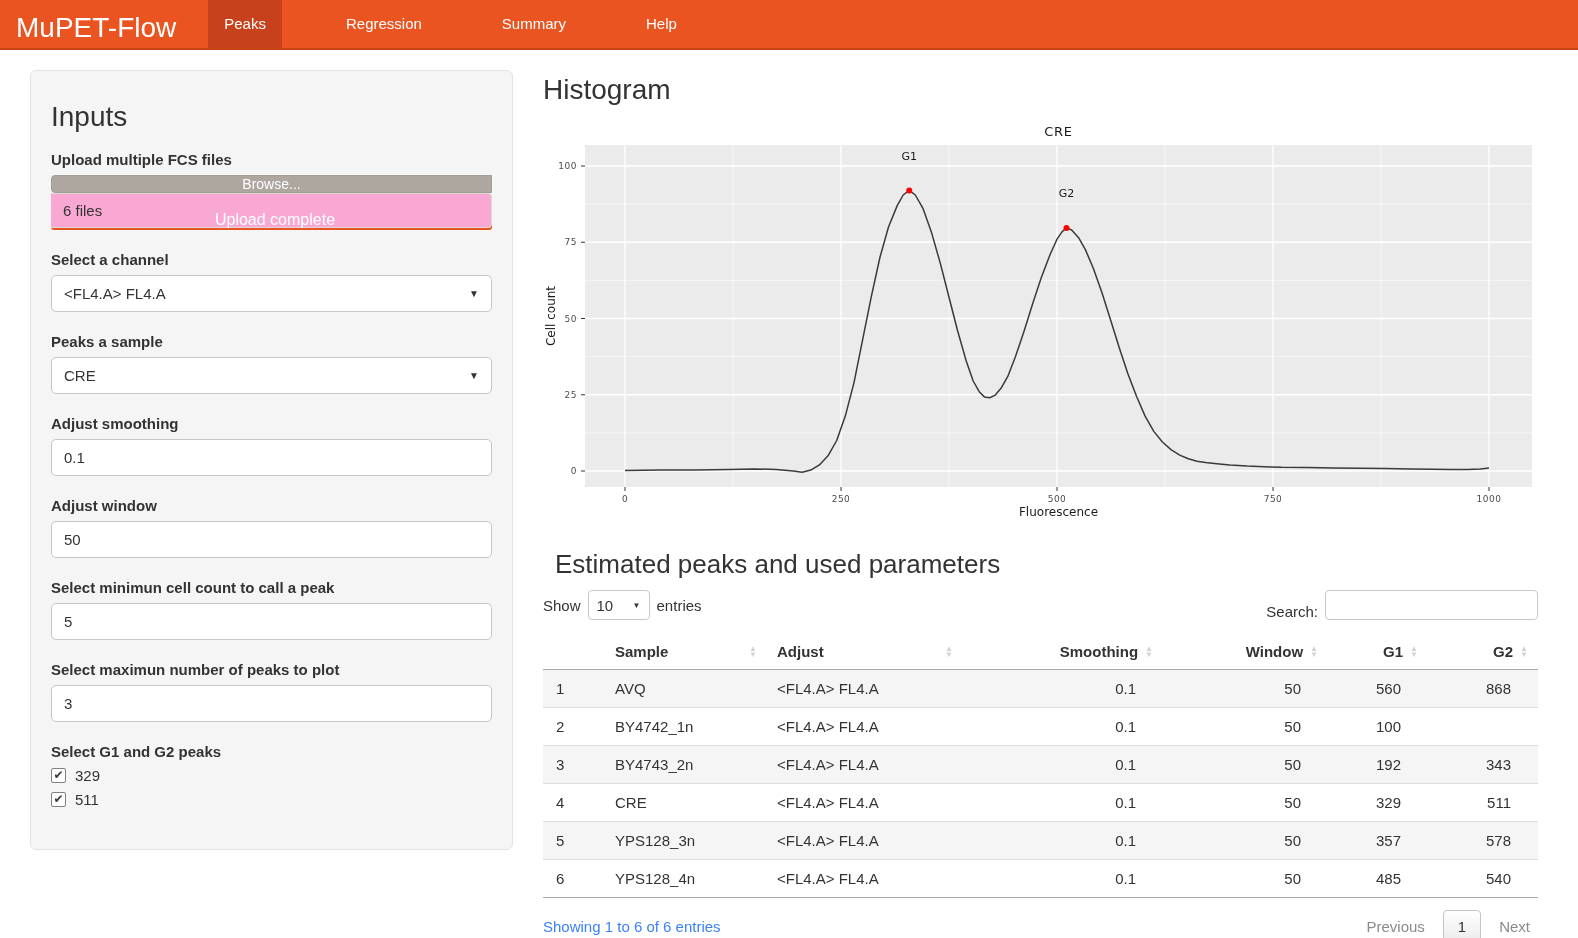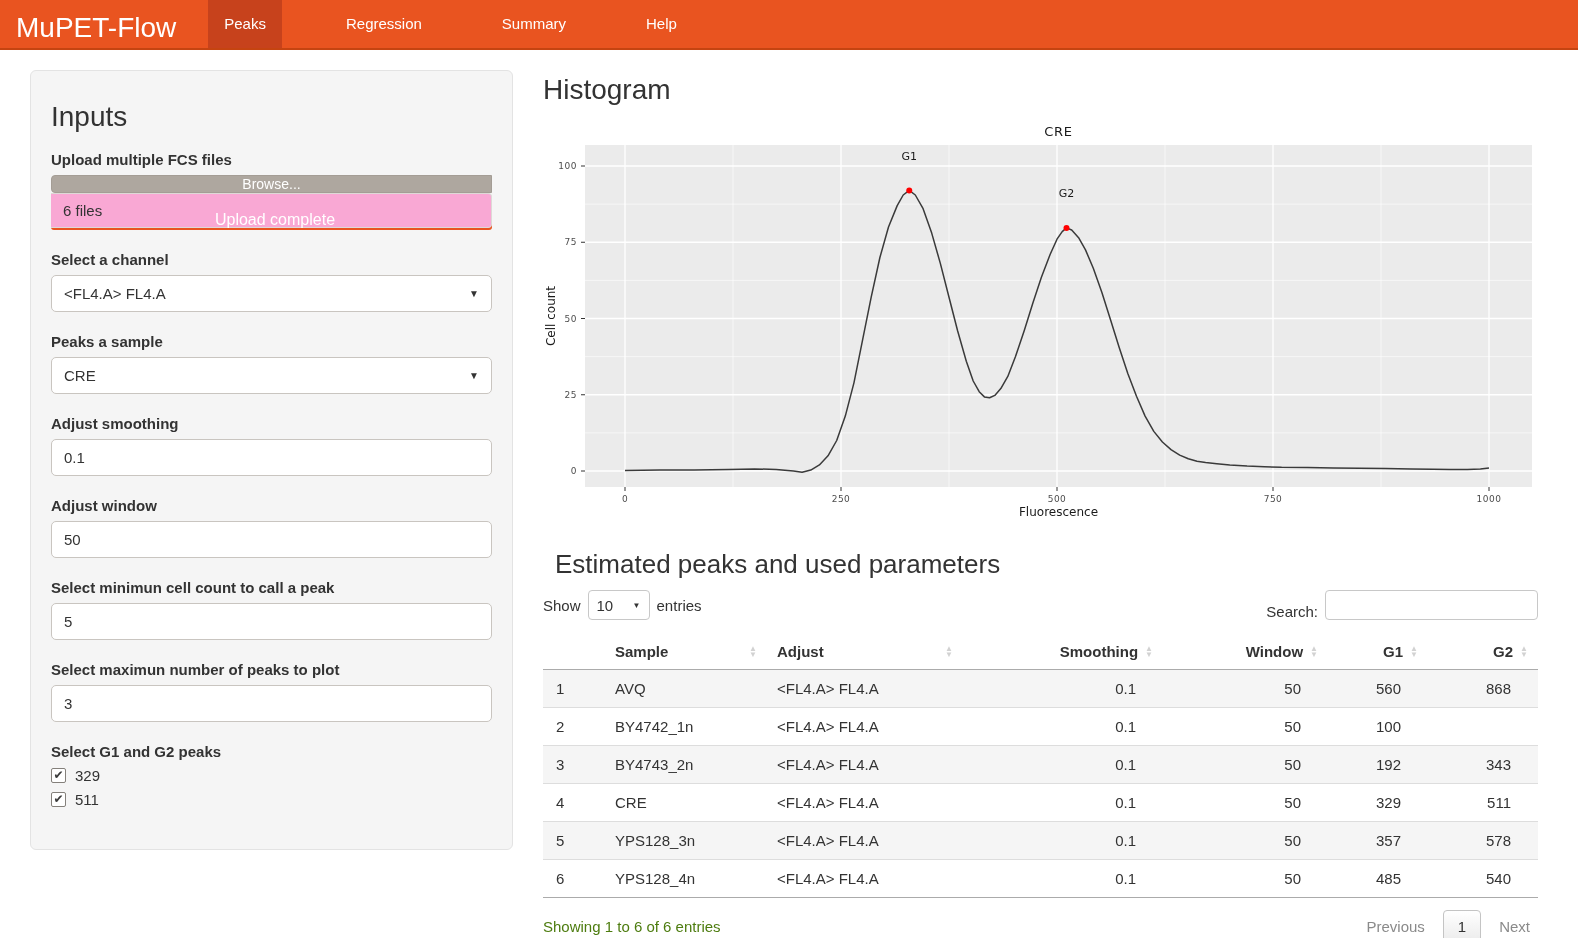--- a/index.html
+++ b/index.html
@@ -80,7 +80,7 @@
   table.dt th.c5,table.dt td.c5{width:100px;}
   table.dt th.c6,table.dt td.c6{width:110px;}
   .dt-footer{display:flex;justify-content:space-between;align-items:center;margin-top:12px;}
-  .info{font-size:15px;color:#4d7c0f;}
+  .info{font-size:15px;color:#3b82f6;}
   .paginate{display:flex;align-items:center;gap:10px;}
   .page-btn{font-size:15px;cursor:pointer;}
   .page-btn.disabled{color:#8a8a8a;padding:6px 8px;}

